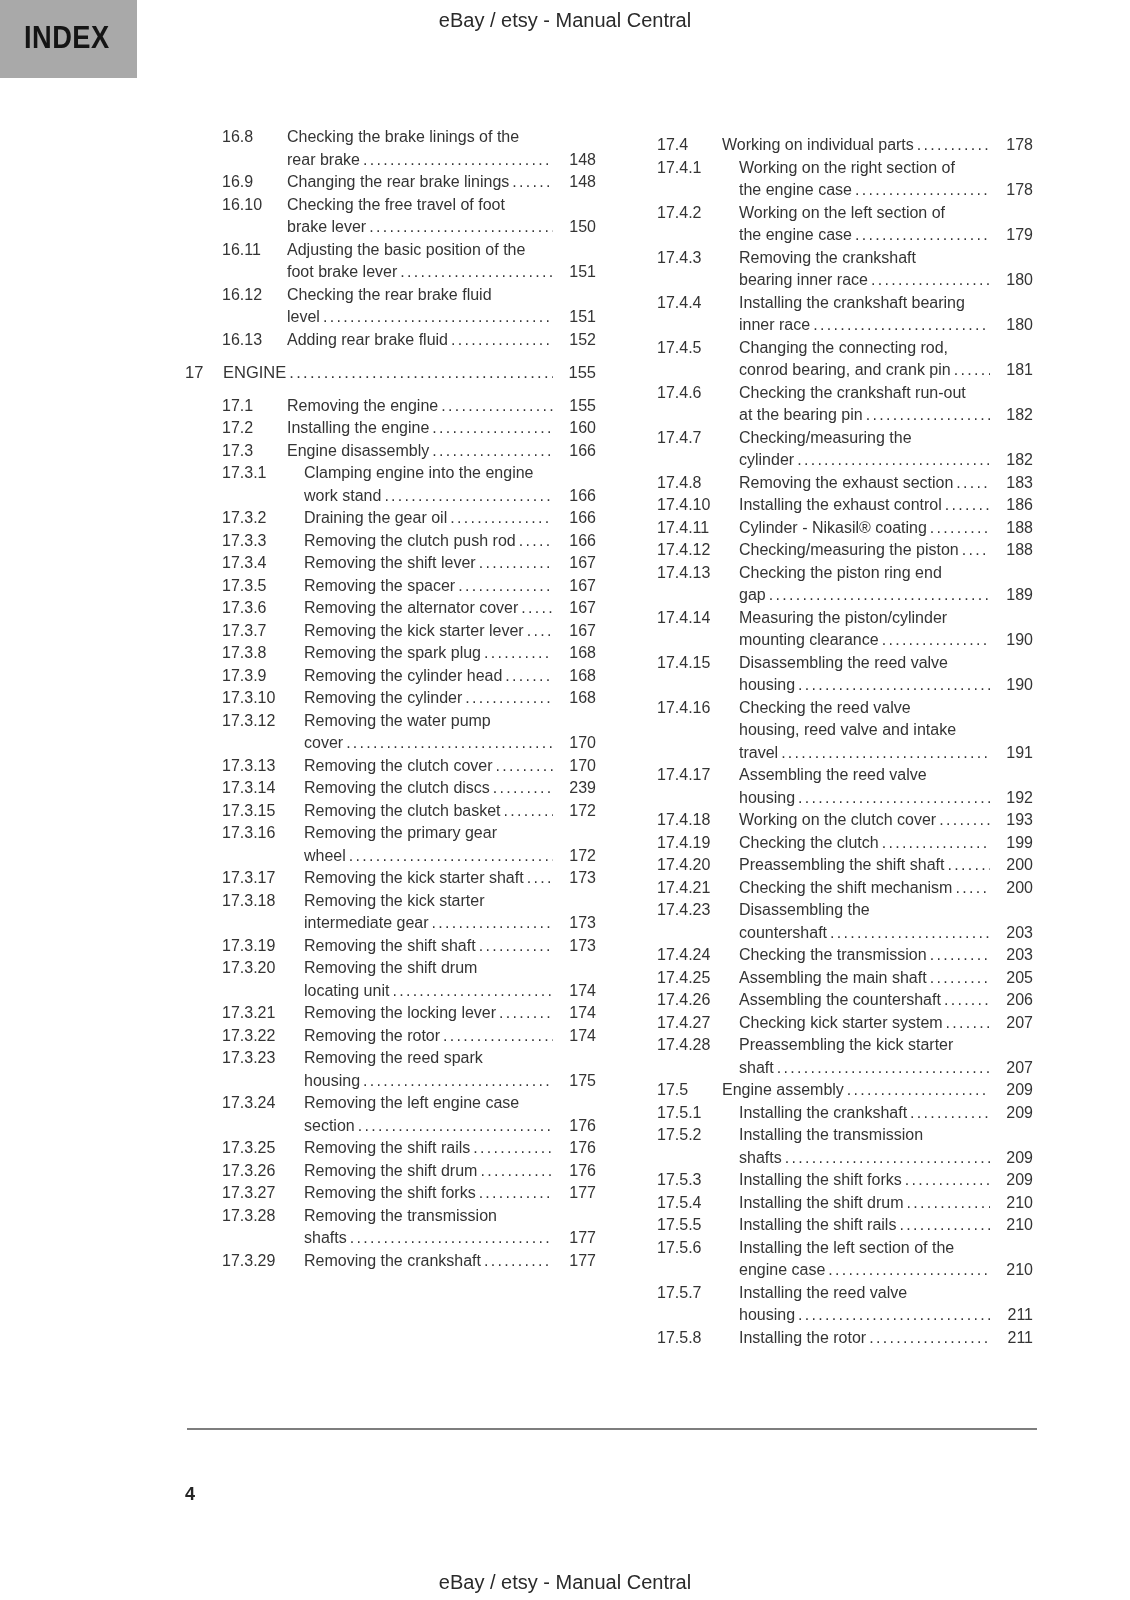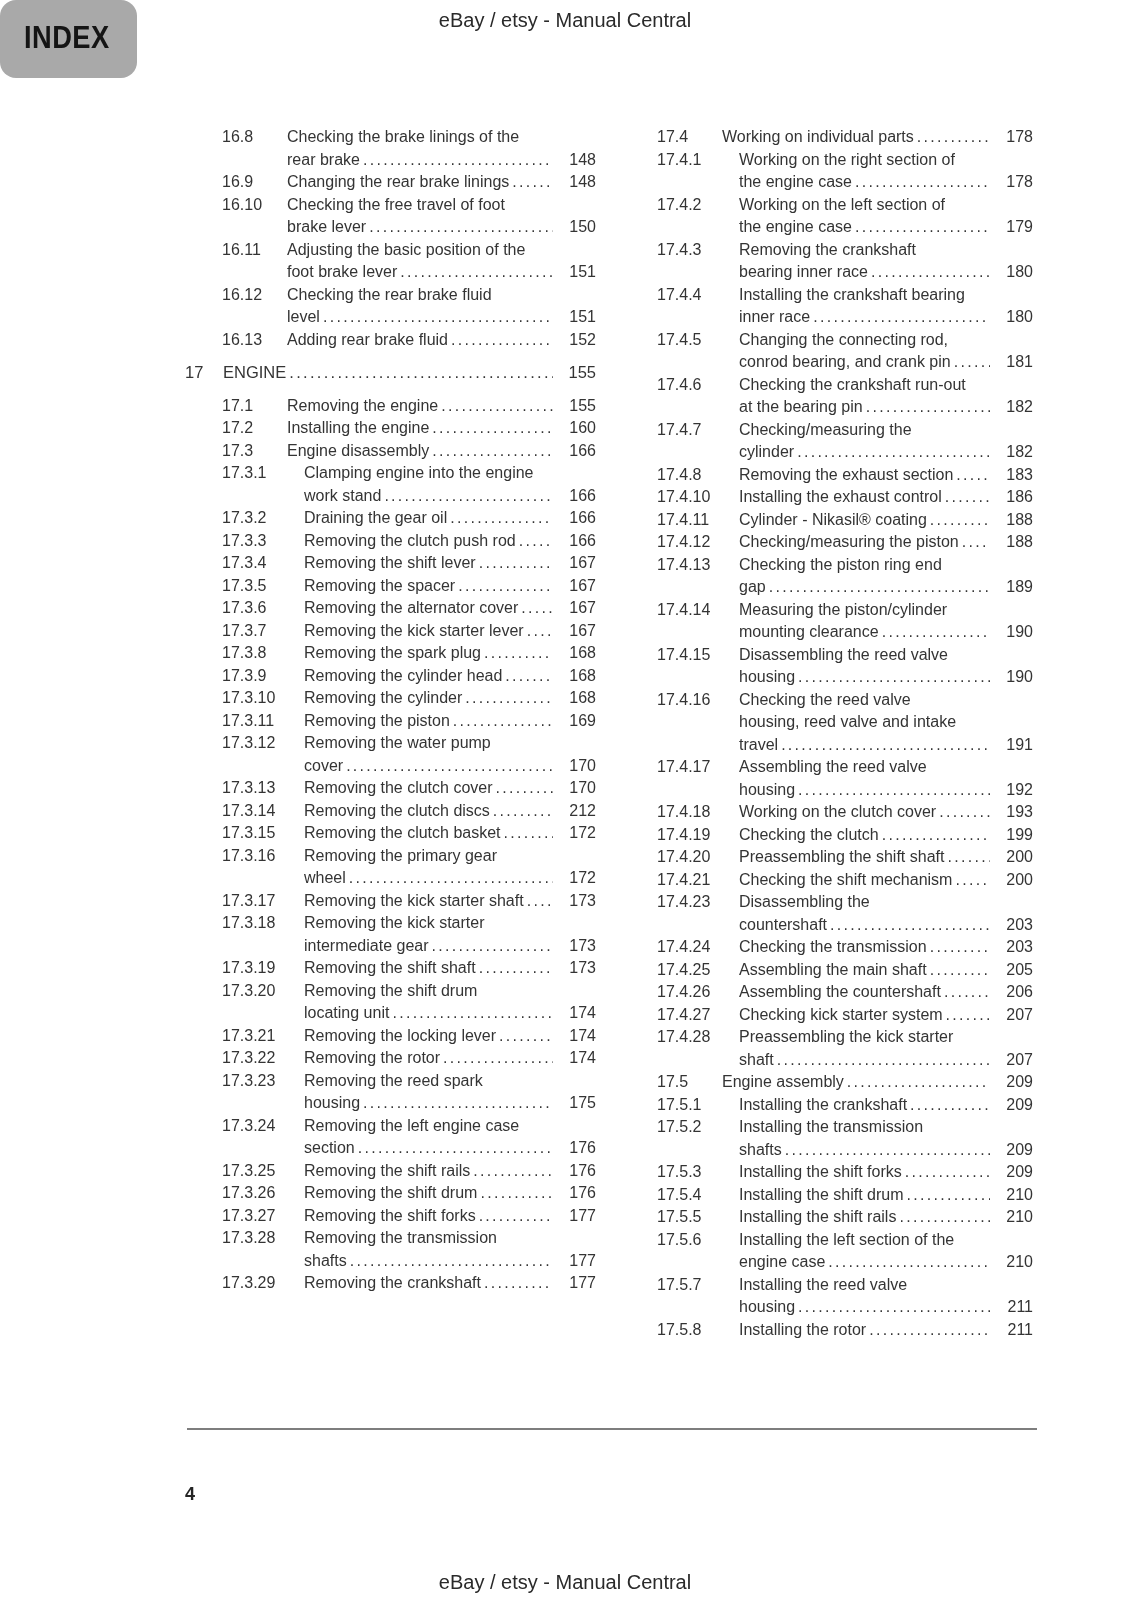--- a/index.html
+++ b/index.html
@@ -18,7 +18,6 @@
     left: 0; top: 0;
     width: 137px; height: 78px;
     background: #a9a9a9;
-    border-radius: 16px;
   }
   .index-label {
     position: absolute;

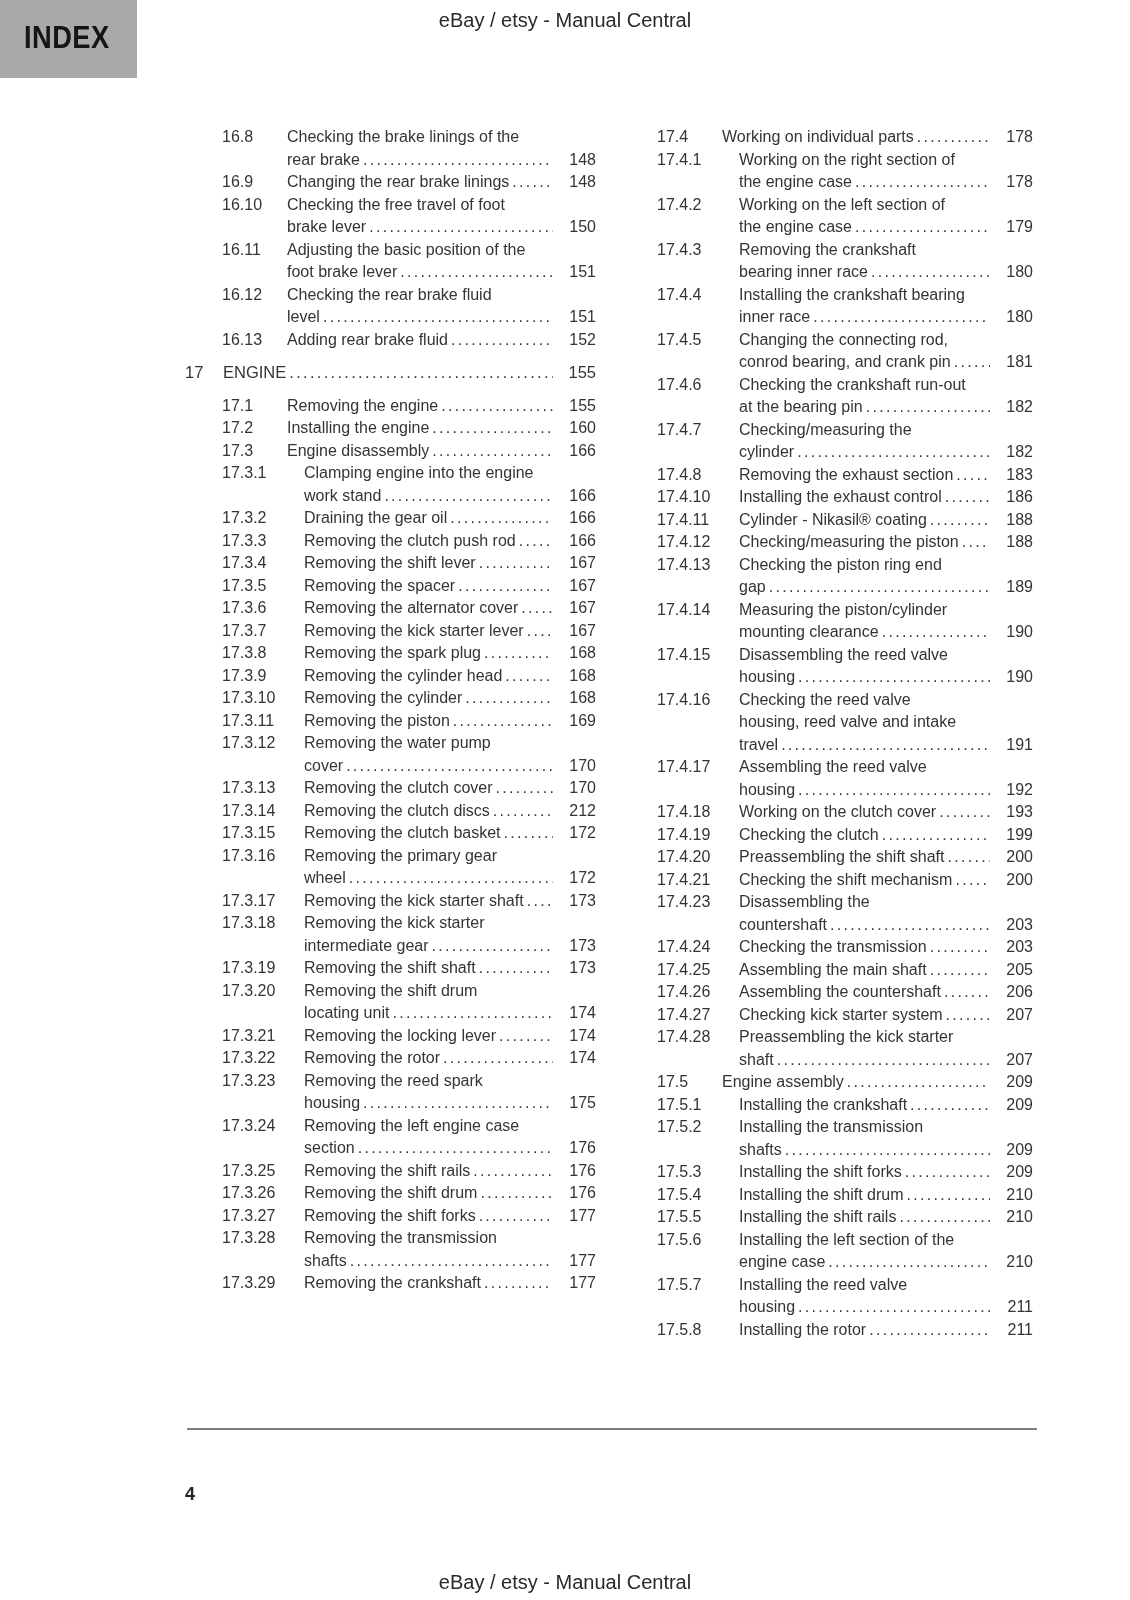--- a/index.html
+++ b/index.html
@@ -45,7 +45,7 @@
     line-height: 22.5px;
   }
   .col-left  { left: 185px; width: 411px; }
-  .col-right { left: 657px; width: 376px; }
+  .col-right { left: 657px; width: 376px; margin-top: 8px; }
 
   .entry { display: flex; align-items: flex-start; }
   .entry.lvl1 { margin-top: 10px; margin-bottom: 11px; font-size: 16.5px; }

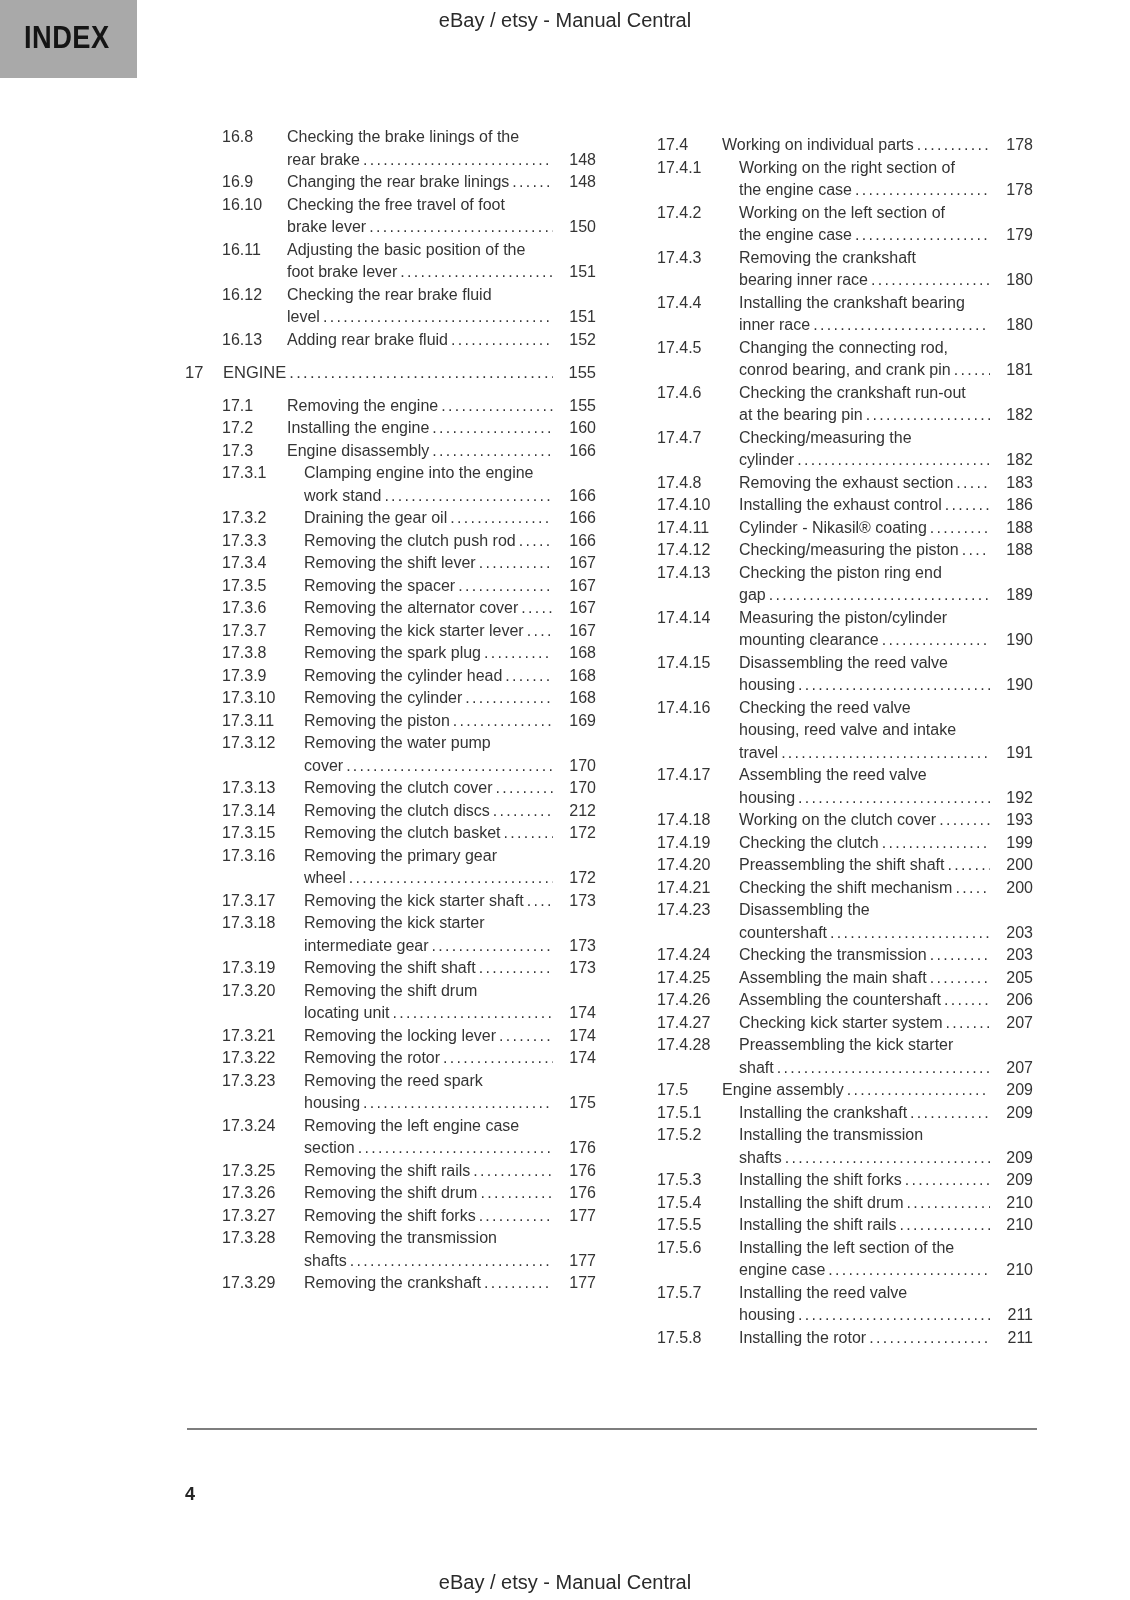--- a/index.html
+++ b/index.html
@@ -311,16 +311,6 @@
     </div>
   </div>
       <div class="entry lvl3">
-    <span class="sec">17.3.11</span>
-    <div class="body">
-      <div class="last-line">
-        <span class="txt">Removing the piston</span>
-        <span class="dots"></span>
-        <span class="pg">169</span>
-      </div>
-    </div>
-  </div>
-      <div class="entry lvl3">
     <span class="sec">17.3.12</span>
     <div class="body">
       <div class="wrap-line">Removing the water pump</div>

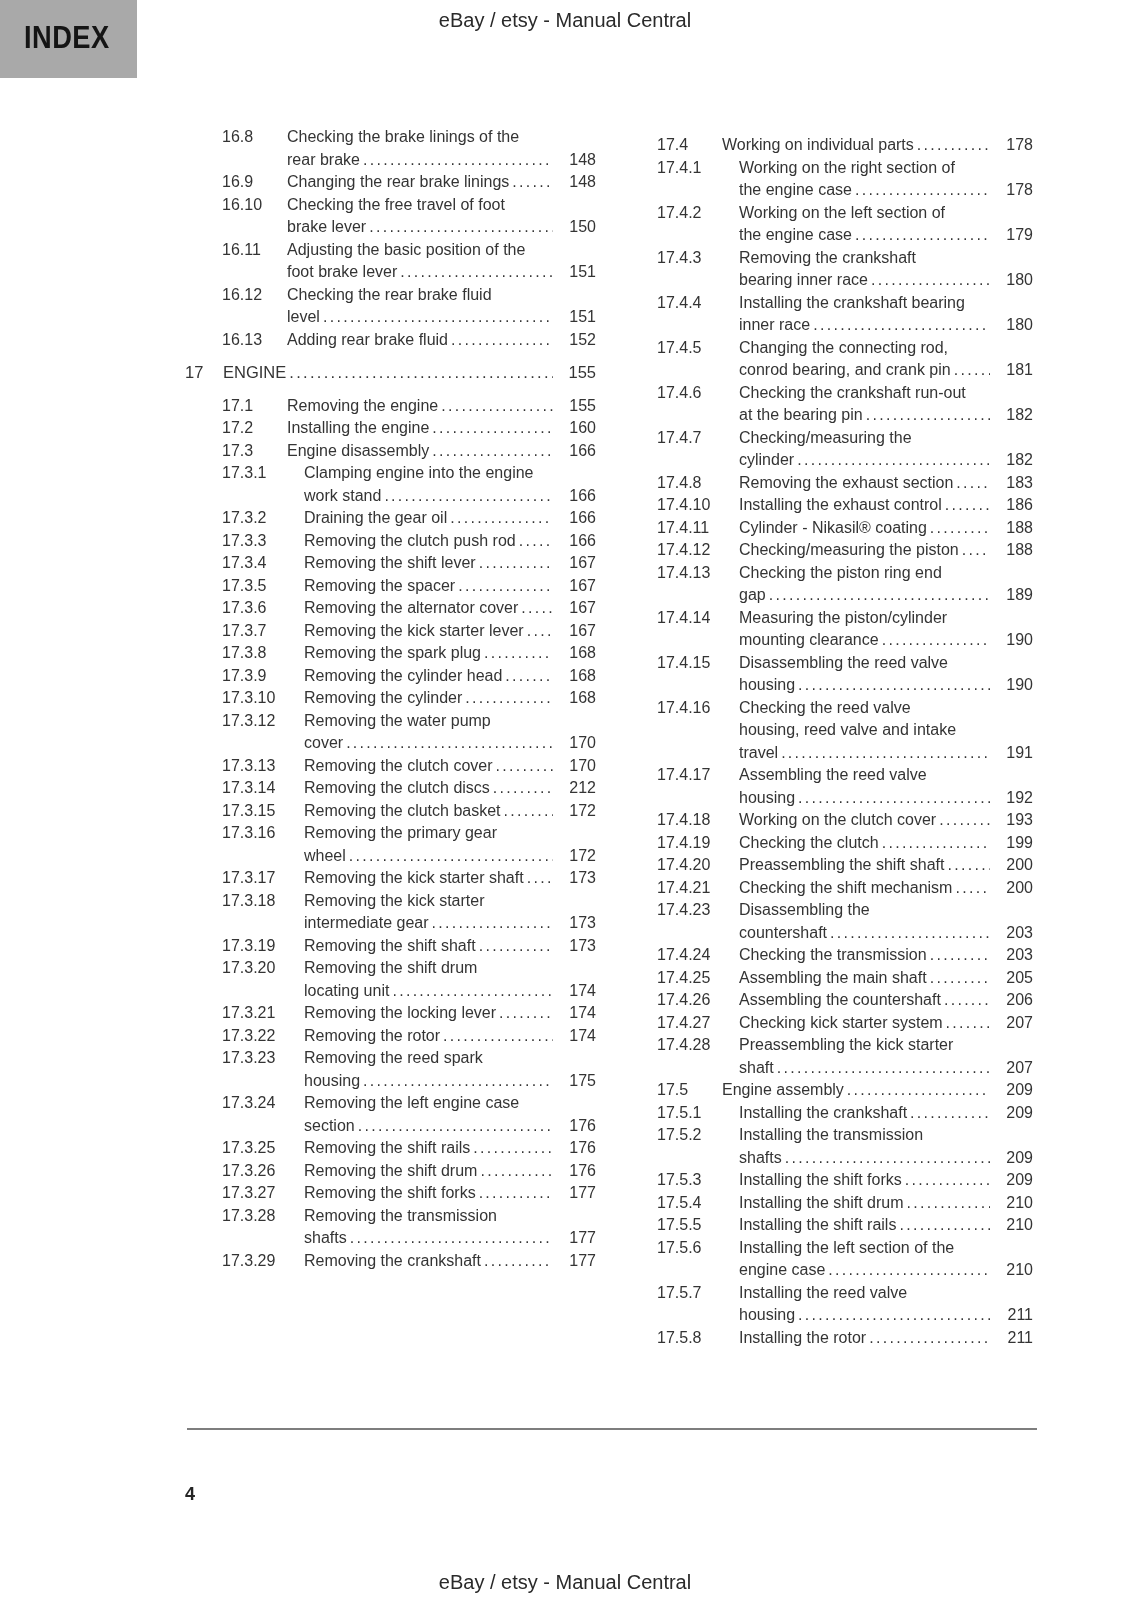--- a/index.html
+++ b/index.html
@@ -337,7 +337,7 @@
       <div class="last-line">
         <span class="txt">Removing the clutch discs</span>
         <span class="dots"></span>
-        <span class="pg">212</span>
+        <span class="pg">239</span>
       </div>
     </div>
   </div>

